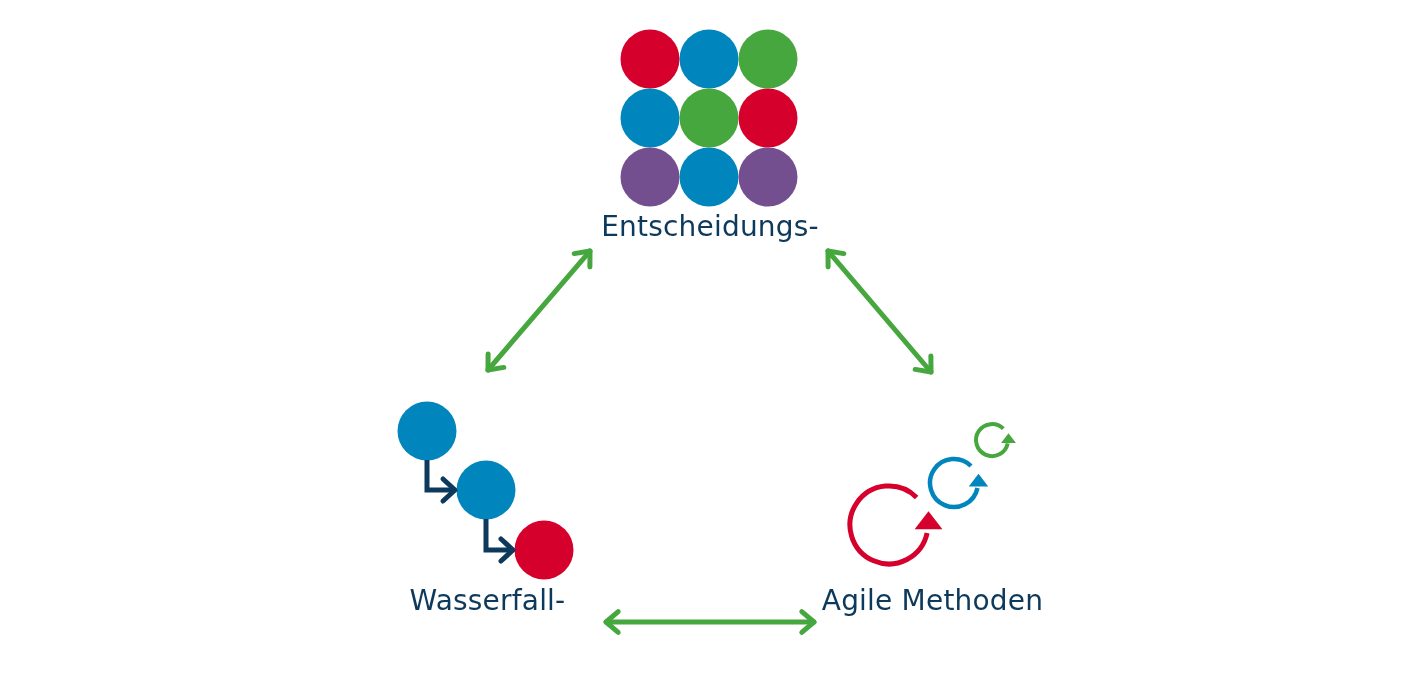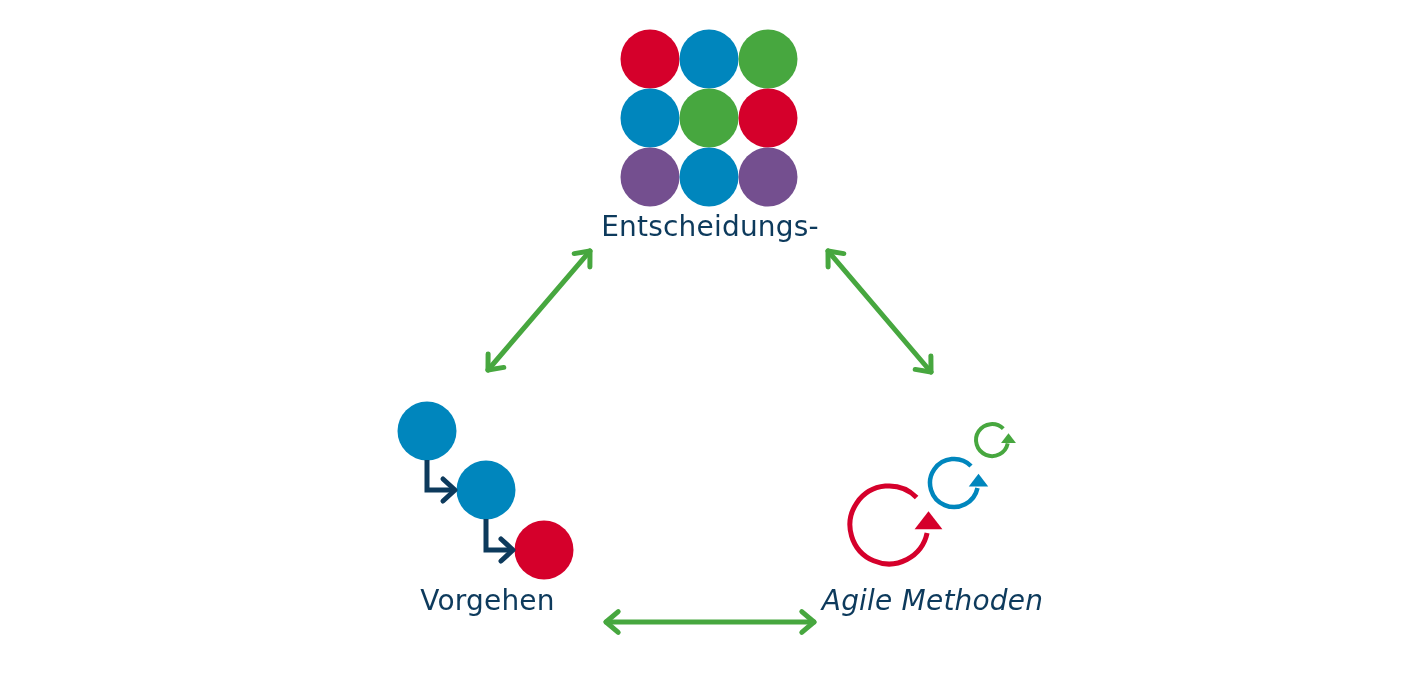--- a/index.html
+++ b/index.html
@@ -70,6 +70,7 @@
     <span>Entscheidungs-</span>
   </div>
   <div class="label" id="label-waterfall">
+    <span>Wasserfall-</span>
     <span>Vorgehen</span>
   </div>
   <div class="label" id="label-agile">

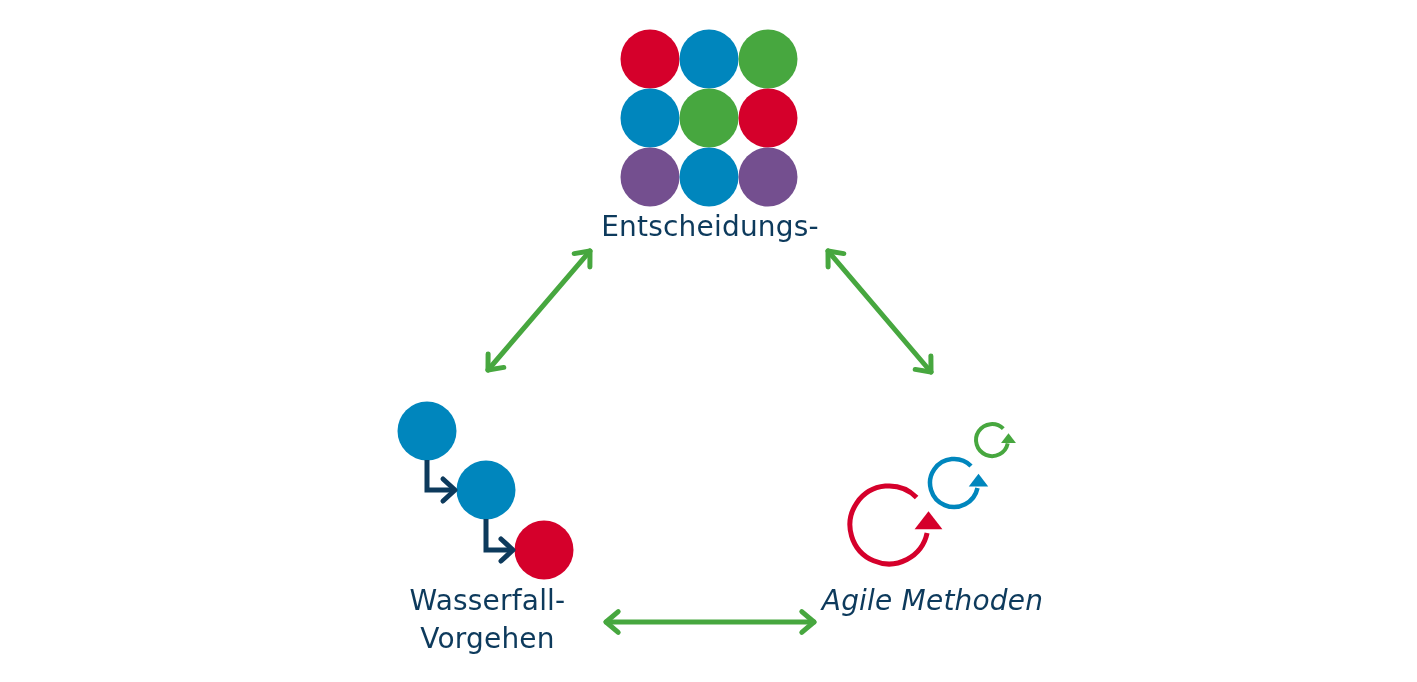--- a/index.html
+++ b/index.html
@@ -18,7 +18,7 @@
     .label span { display: block; }
     #label-decision { left: 560px; top: 208px; width: 300px; }
     #label-waterfall { left: 380px; top: 582px; width: 215px; }
-    #label-agile { left: 810px; top: 582px; width: 245px; font-style: italic; }
+    #label-agile { left: 810px; top: 582px; width: 245px; }
   </style>
 </head>
 <body>

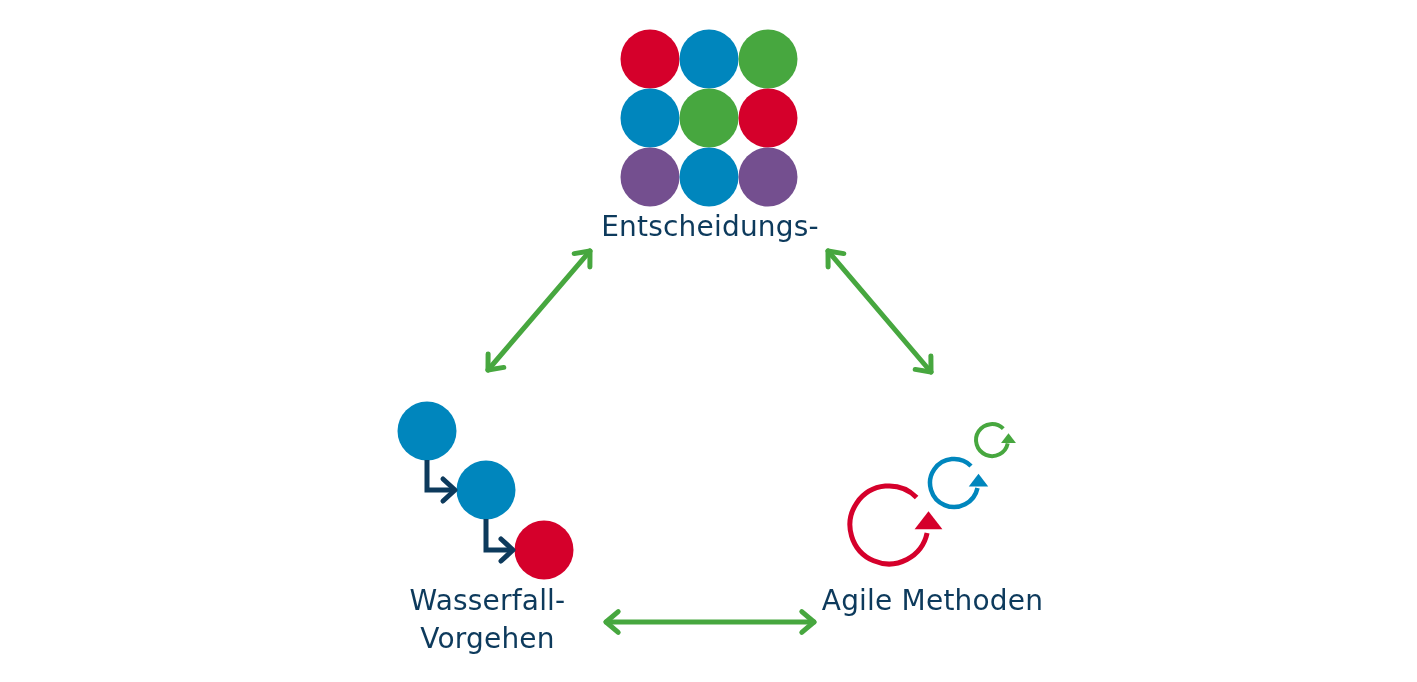--- a/index.html
+++ b/index.html
@@ -71,7 +71,6 @@
   </div>
   <div class="label" id="label-waterfall">
     <span>Wasserfall-</span>
-    <span>Vorgehen</span>
   </div>
   <div class="label" id="label-agile">
     <span>Agile Methoden</span>

